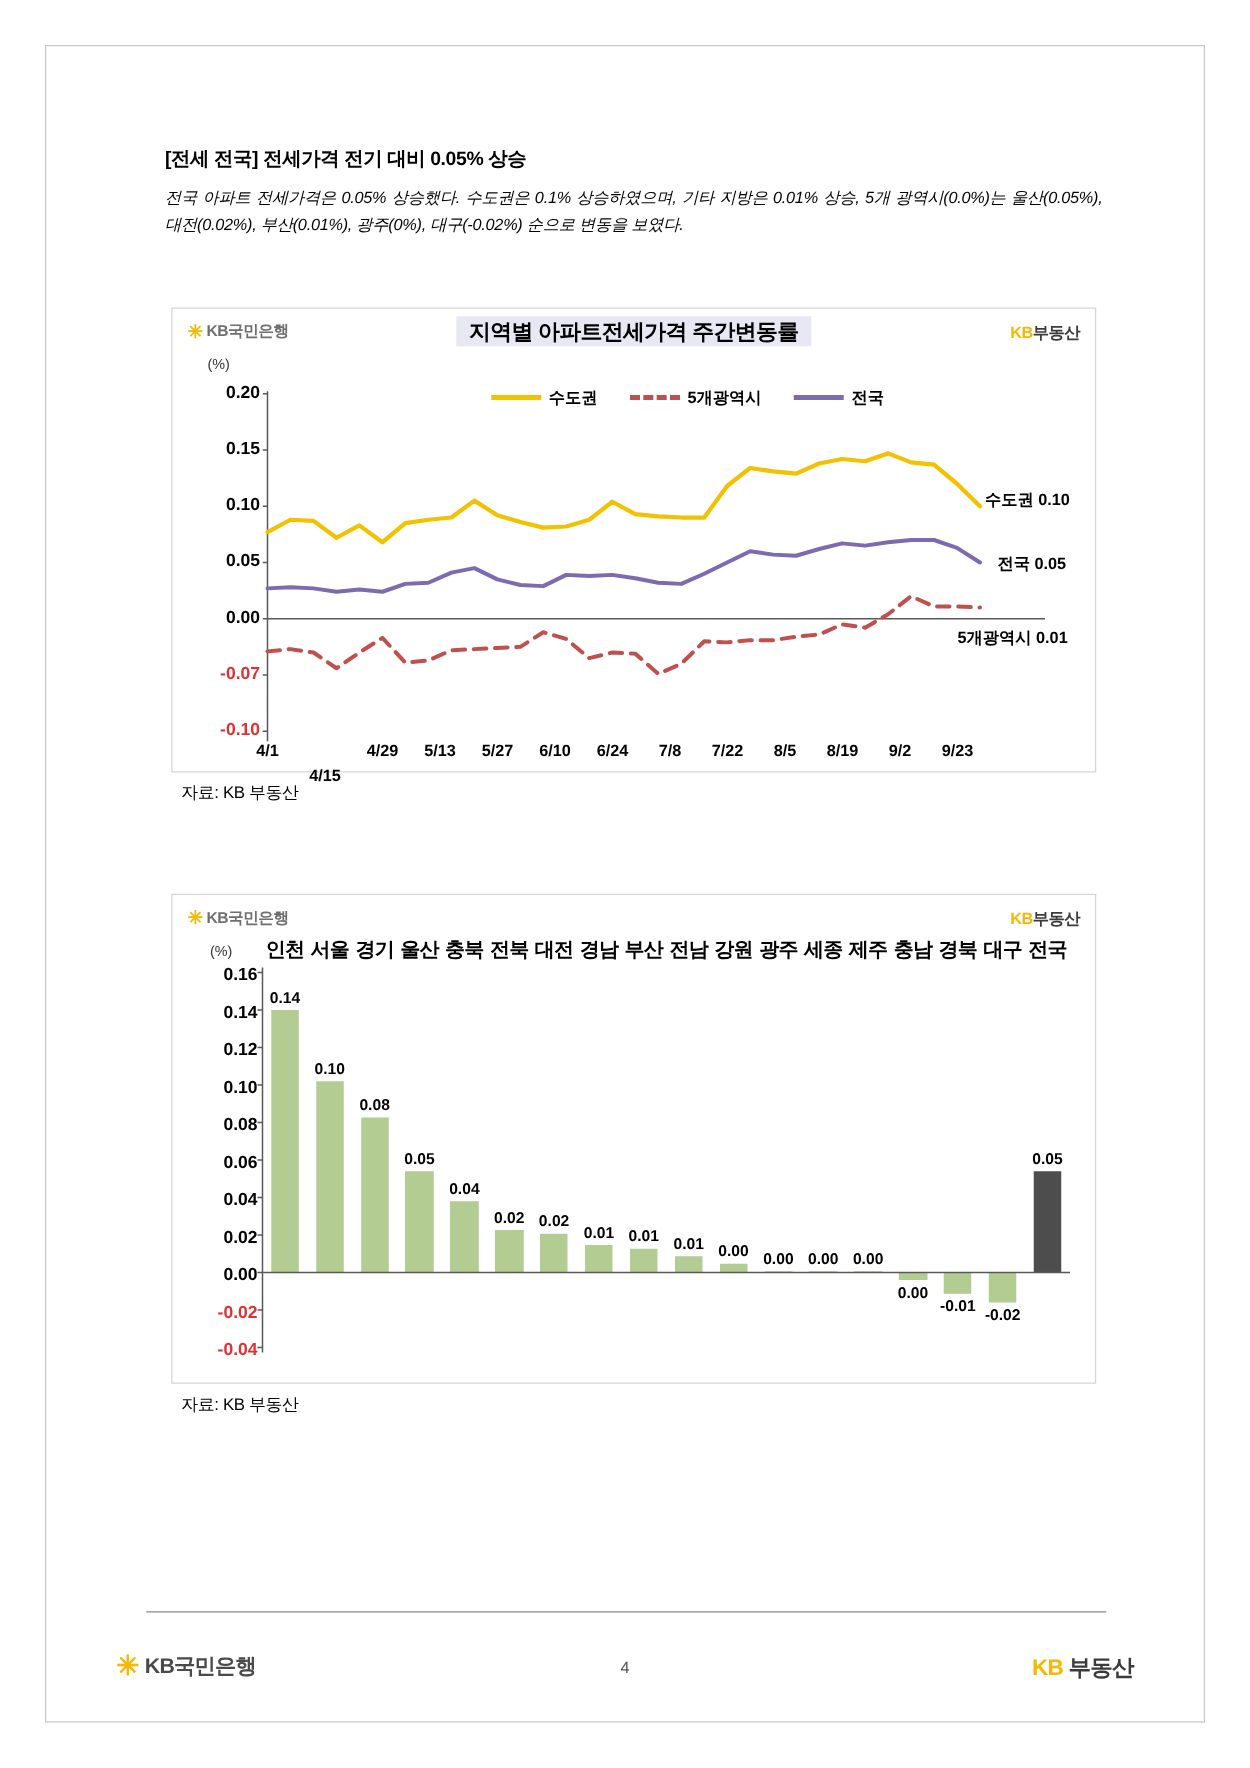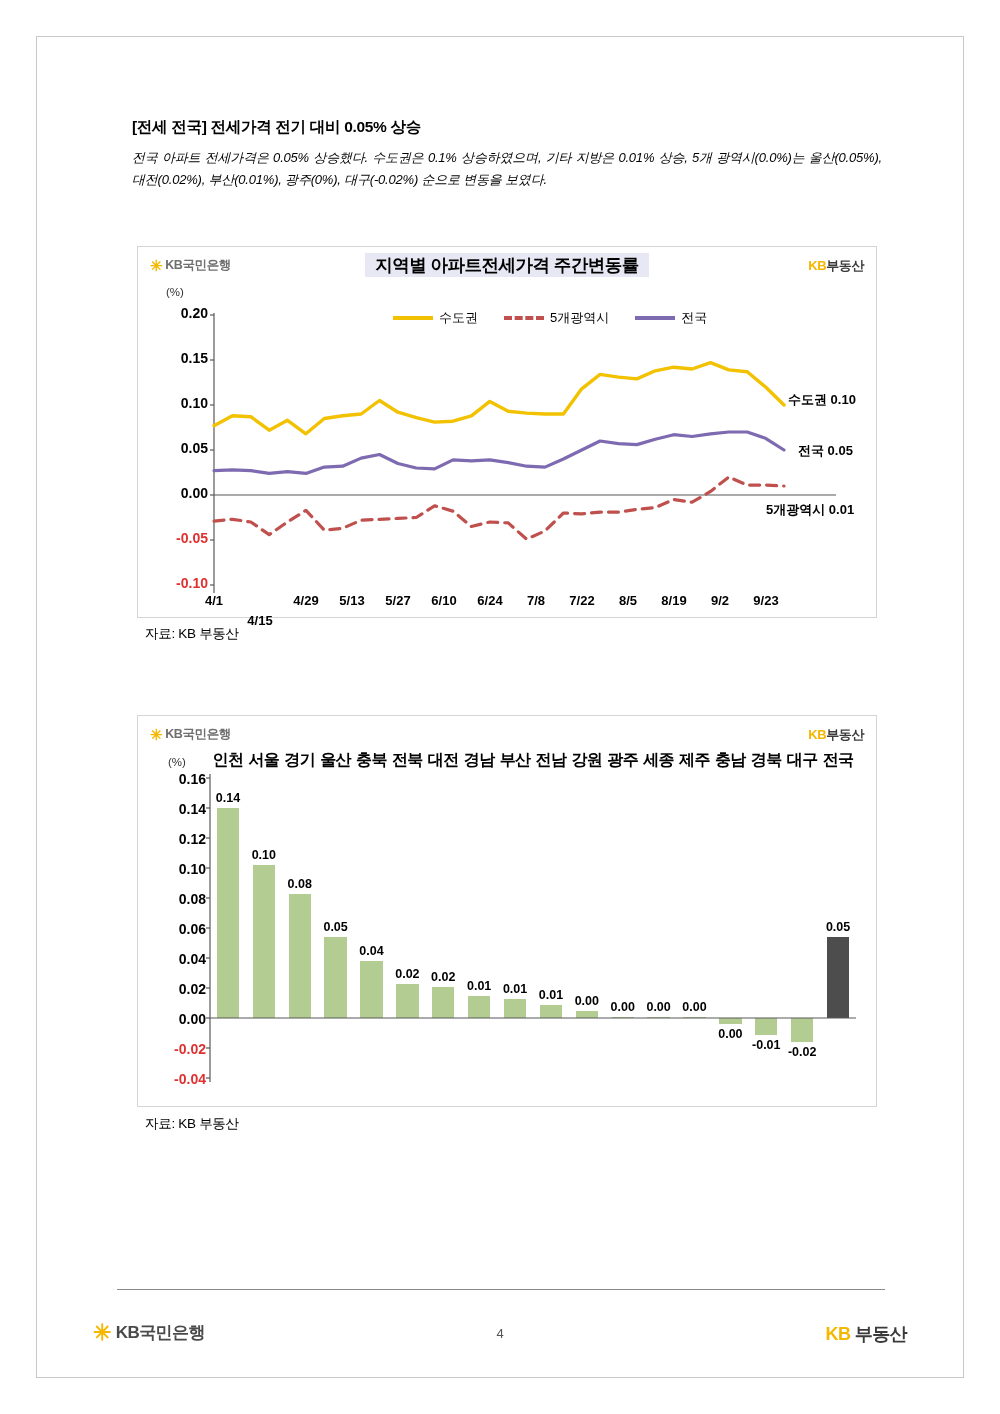--- a/index.html
+++ b/index.html
@@ -45,7 +45,7 @@
   .axis-label { position:absolute; font-size:14px; font-weight:bold; text-align:right; }
   .axis-label.neg { color:#e03131; }
   .xtick { position:absolute; font-size:13px; font-weight:bold; text-align:center; }
-  .legend { position:absolute; display:flex; align-items:center; gap:26px; font-size:13px; font-weight:normal;text-align:center; }
+  .legend { position:absolute; display:flex; align-items:center; gap:26px; font-size:13px; font-weight:bold;text-align:center; }
   .legend .item { display:flex; align-items:center; gap:6px; }
   .legend .swatch { display:inline-block; width:40px; height:0; border-top-width:4px; border-top-style:solid; }
   .src { position:absolute; font-size:13.5px; letter-spacing:-0.3px; }

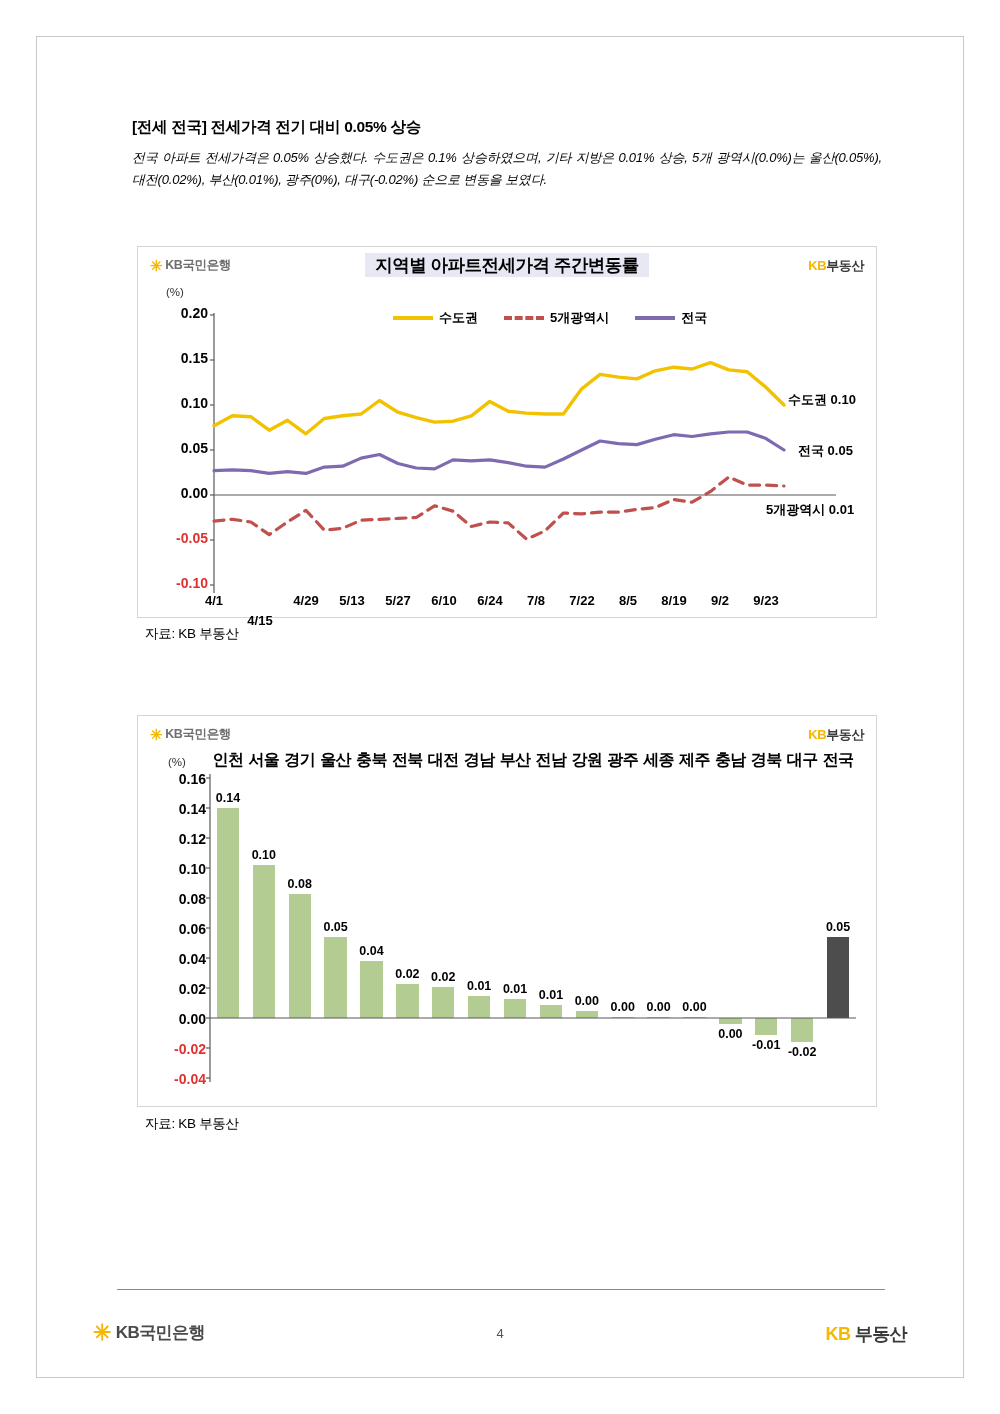--- a/index.html
+++ b/index.html
@@ -93,7 +93,7 @@
     <div class="axis-label" style="left:6px;  top:148px; width:64px;">0.10</div>
     <div class="axis-label" style="left:6px;  top:193px; width:64px;">0.05</div>
     <div class="axis-label" style="left:6px;  top:238px; width:64px;">0.00</div>
-    <div class="axis-label neg" style="left:6px;  top:283px; width:64px;">-0.05</div>
+    <div class="axis-label neg" style="left:6px;  top:283px; width:64px;">-0.07</div>
     <div class="axis-label neg" style="left:6px;  top:328px; width:64px;">-0.10</div>
 
     <div class="legend" style="left:255px; top:62px;">

